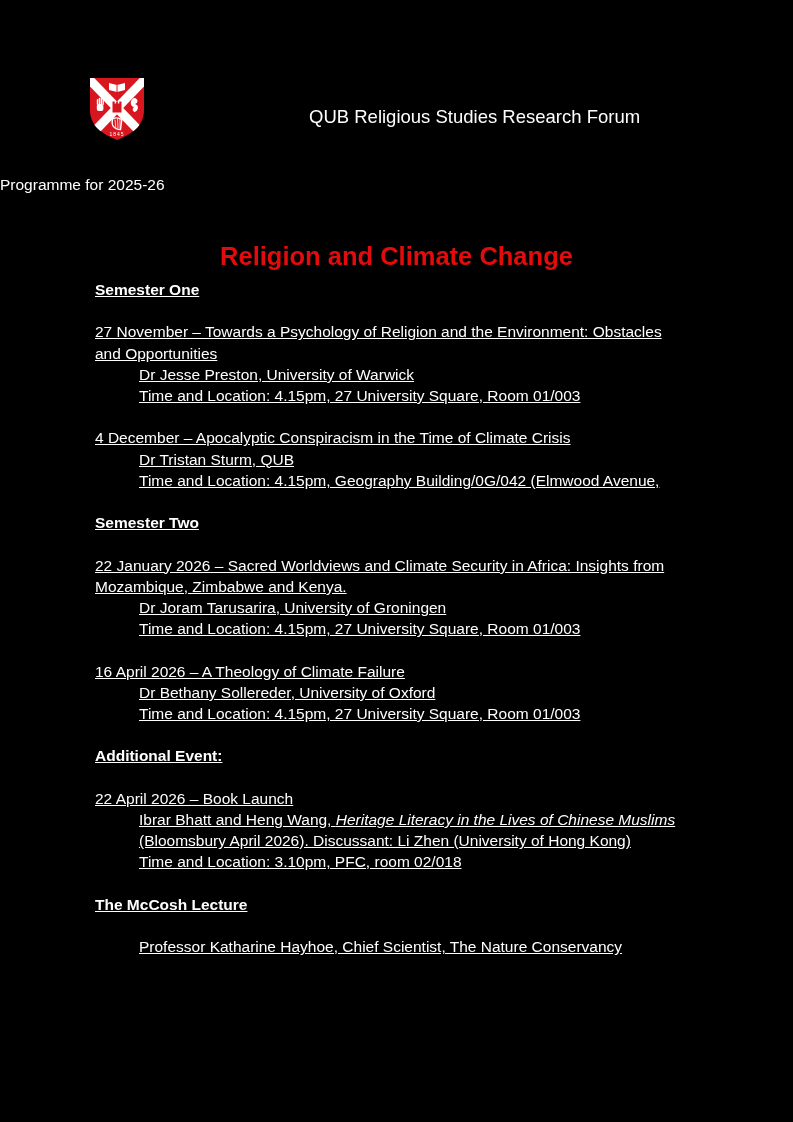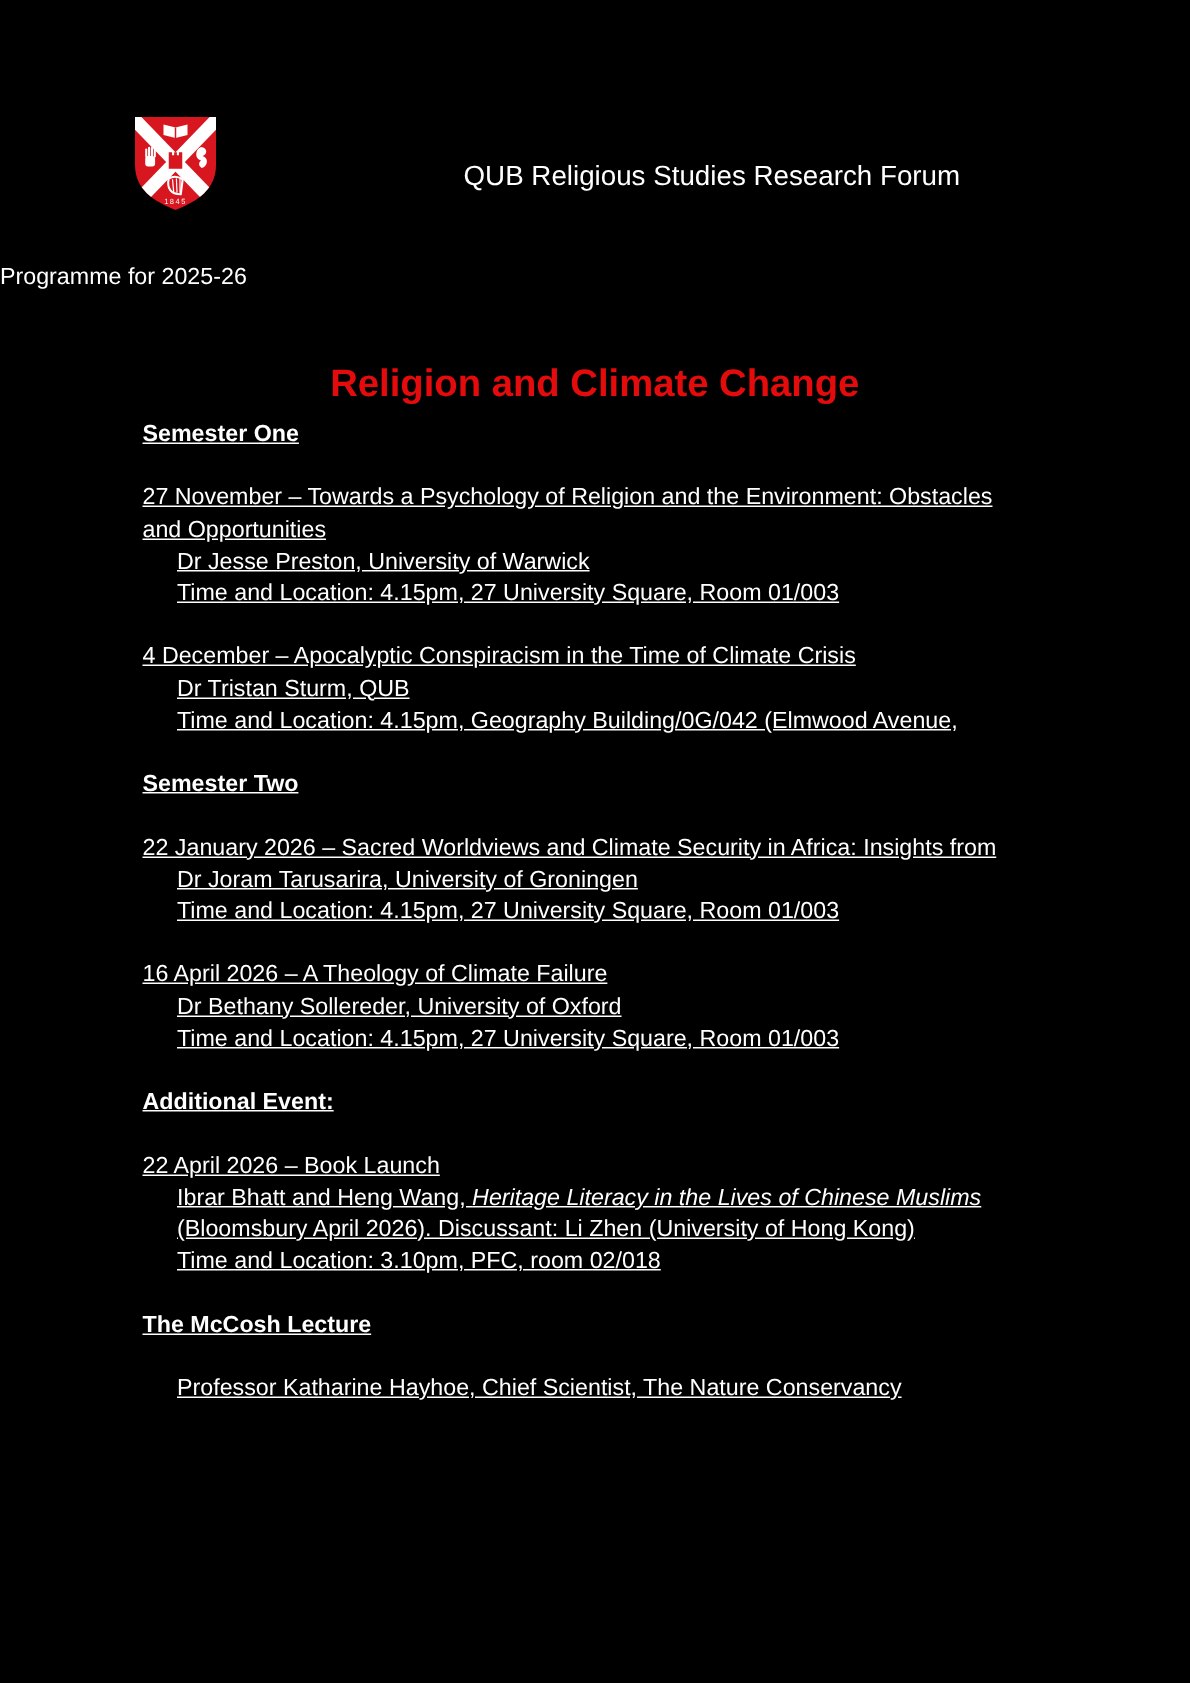--- a/index.html
+++ b/index.html
@@ -80,7 +80,7 @@
   }
   .event { margin-bottom: 21.2px; }
   .line { min-height: 21.2px; }
-  .detail { margin-left: 23px; }
+  .detail { margin-left: 44px; }
   .italic { font-style: italic; }
 </style>
 </head>

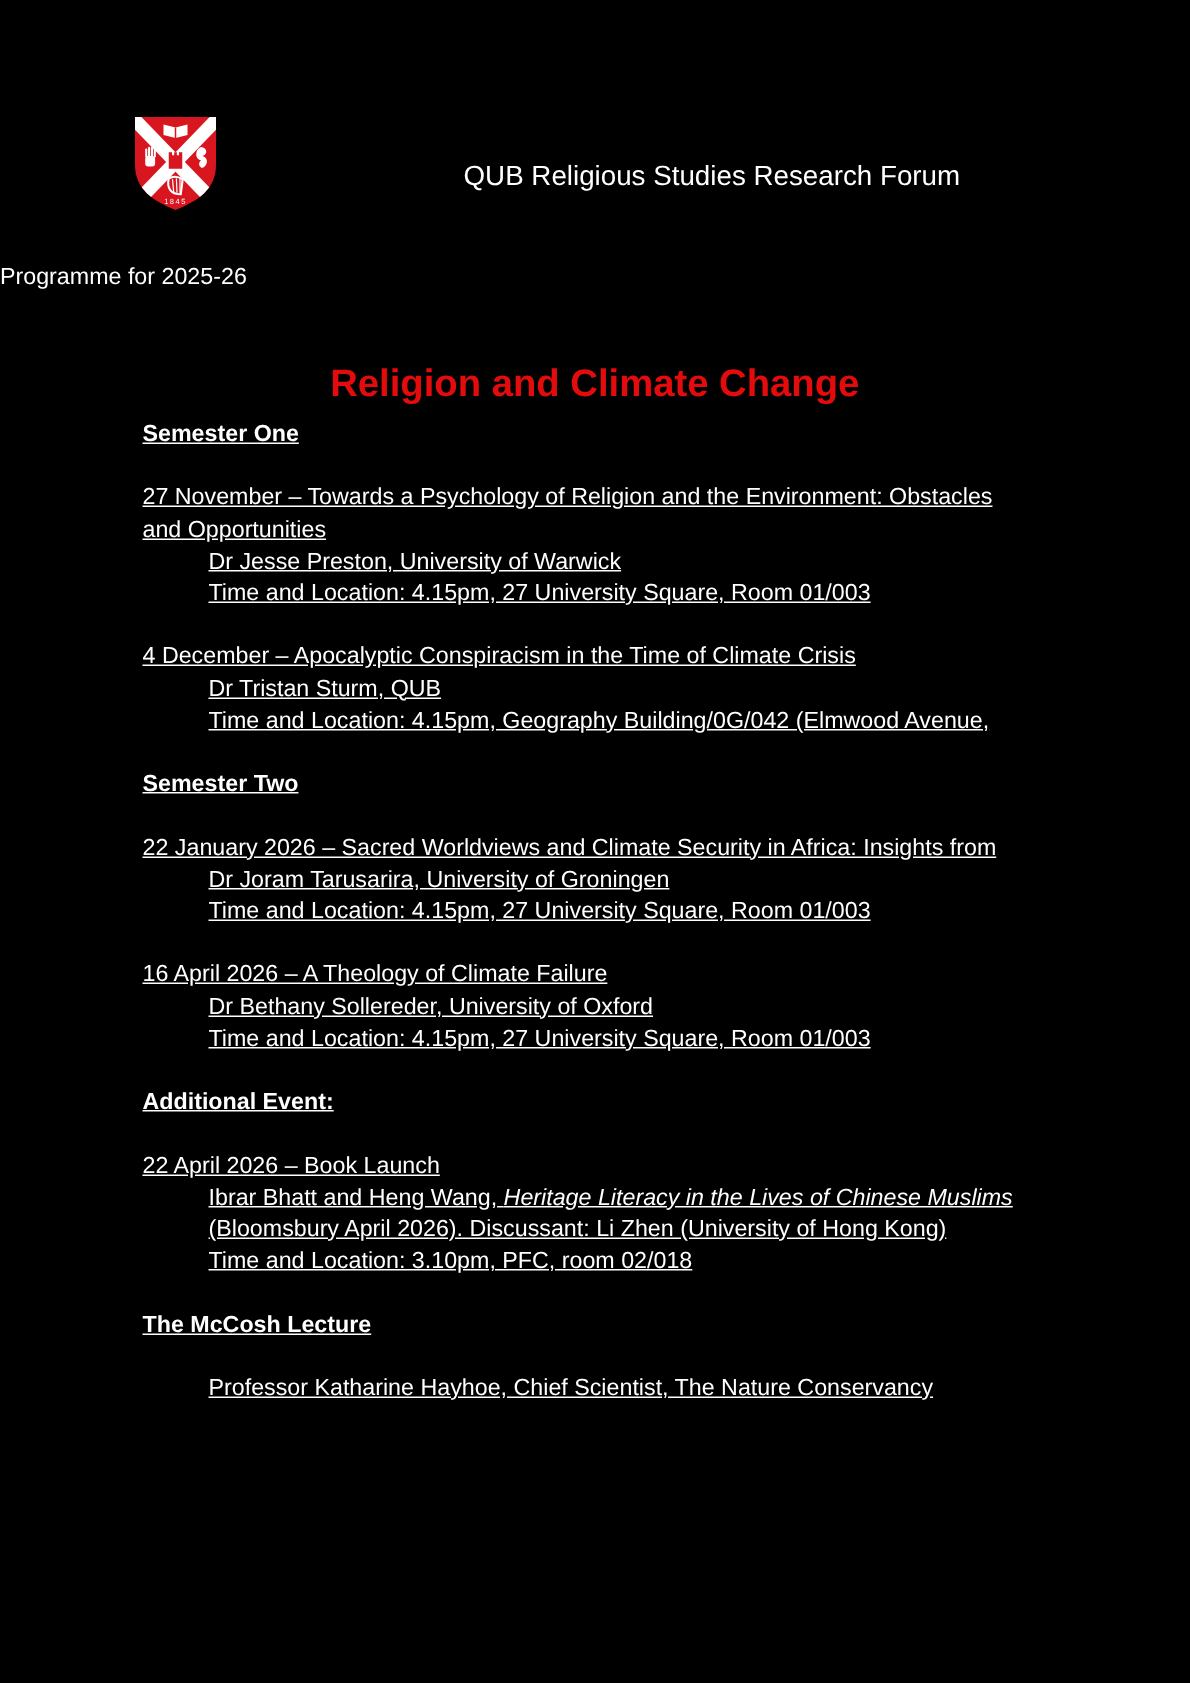--- a/index.html
+++ b/index.html
@@ -157,6 +157,7 @@
 
       <div class="event">
         <div class="line">22 January 2026 – Sacred Worldviews and Climate Security in Africa: Insights from</div>
+        <div class="line">Mozambique, Zimbabwe and Kenya.</div>
         <div class="line detail">Dr Joram Tarusarira, University of Groningen</div>
         <div class="line detail">Time and Location: 4.15pm, 27 University Square, Room 01/003</div>
       </div>

